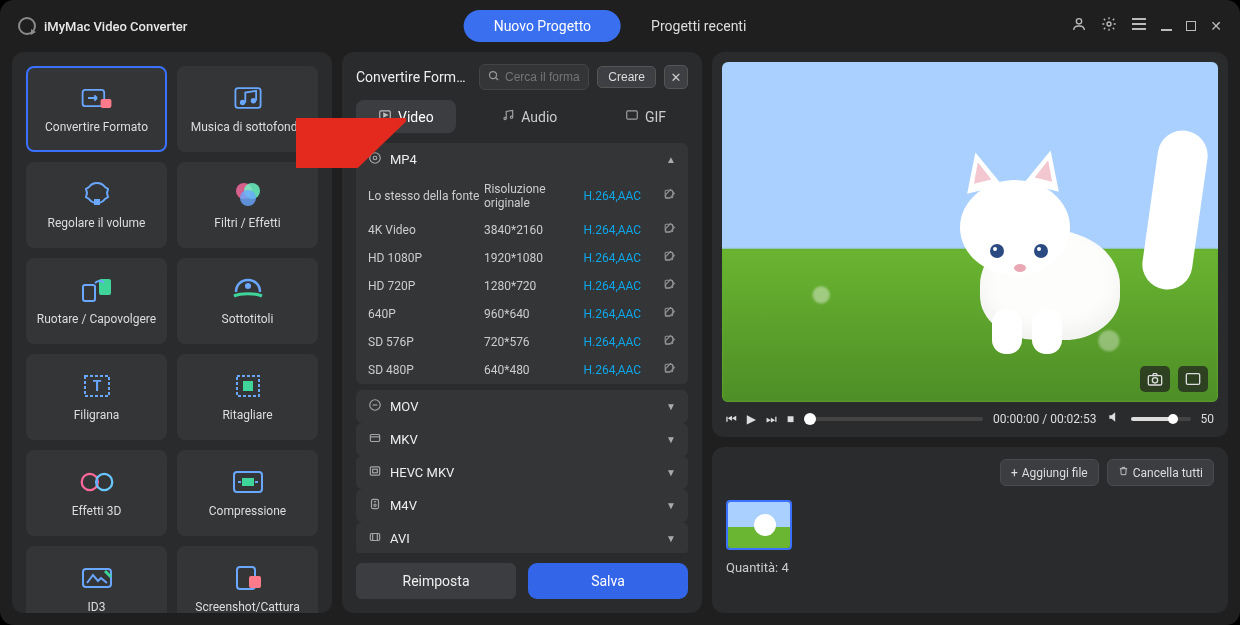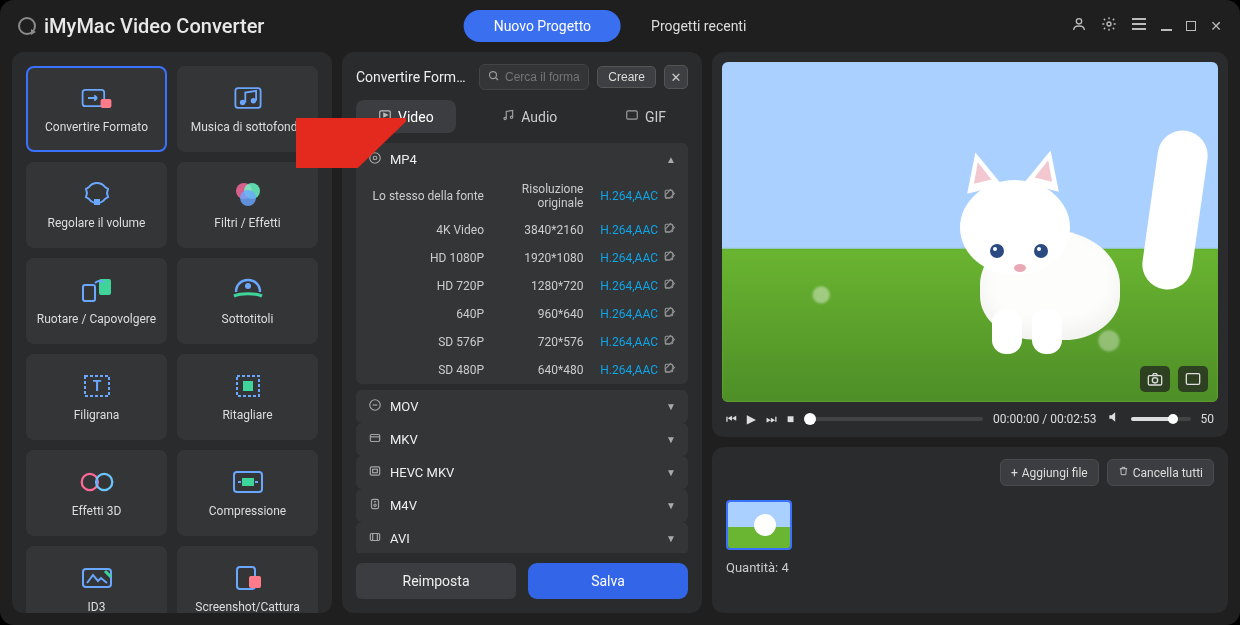--- a/index.html
+++ b/index.html
@@ -10,7 +10,7 @@
   .titlebar { height: 52px; display: flex; align-items: center; padding: 0 18px; }
   .app-logo { width: 18px; height: 18px; border: 2px solid #8a8a8a; border-radius: 50%; margin-right: 8px; position: relative; }
   .app-logo::after { content:''; position:absolute; right:-2px; bottom:-2px; width:0;height:0;border-left:5px solid #8a8a8a;border-top:3px solid transparent;border-bottom:3px solid transparent; }
-  .app-title { font-size: 20px; color: #e8e8e8; font-weight: 500; }
+  .app-title { font-size: 13px; color: #e8e8e8; font-weight: 500; }
   .tabs-top { position:absolute; left:50%; transform:translateX(-50%); display:flex; gap:0; }
   .tab-top { padding: 8px 30px; border-radius: 18px; font-size:14px; cursor:pointer; color:#ddd; }
   .tab-top.active { background: #3a6ff0; color:#fff;text-align:right; }

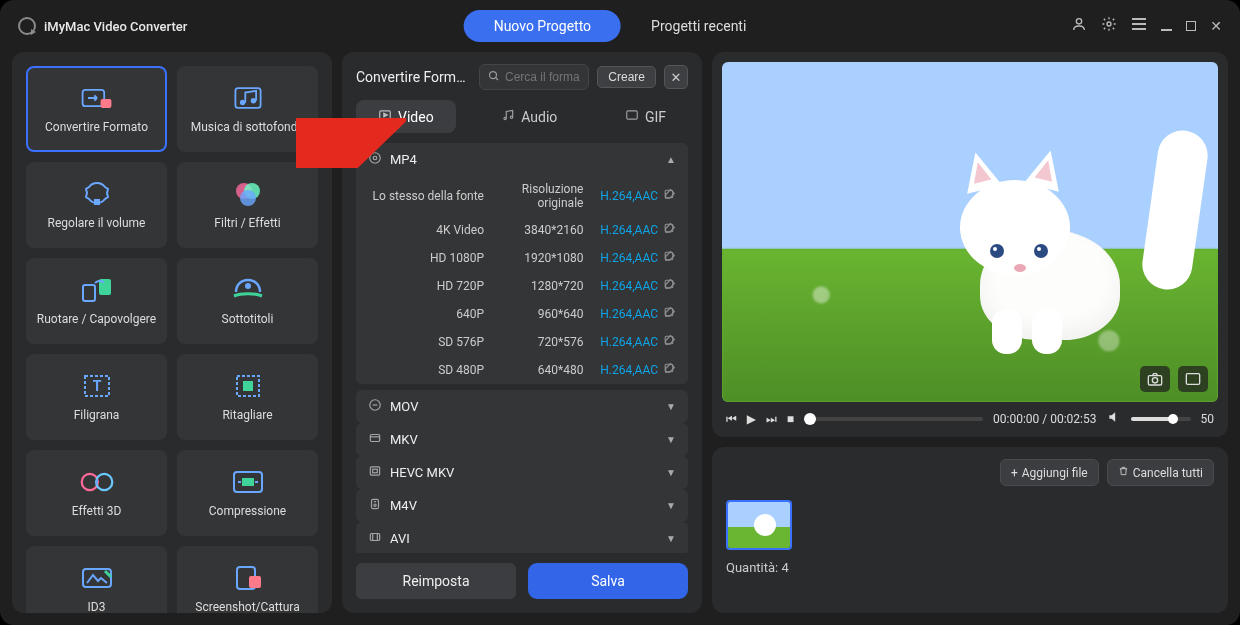--- a/index.html
+++ b/index.html
@@ -50,7 +50,7 @@
   .fmt-header { display:flex; align-items:center; padding:8px 12px; cursor:pointer; font-size:13px; color:#eee; }
   .fmt-header .chev { margin-left:auto; font-size:10px; color:#aaa; }
   .fmt-header .ficon { margin-right:8px; opacity:.75; font-size:13px; }
-  .preset-row { display:grid; grid-template-columns: 1.4fr 1.2fr 0.9fr 18px; align-items:center; padding:6px 12px; font-size:12px; color:#ccc; cursor:pointer;text-align:right; }
+  .preset-row { display:grid; grid-template-columns: 1.4fr 1.2fr 0.9fr 18px; align-items:center; padding:6px 12px; font-size:12px; color:#ccc; cursor:pointer; }
   .preset-row span:last-child { text-align:right; opacity:.7; }
   .preset-link { color:#0ea5e9; font-size:12px; }
 

